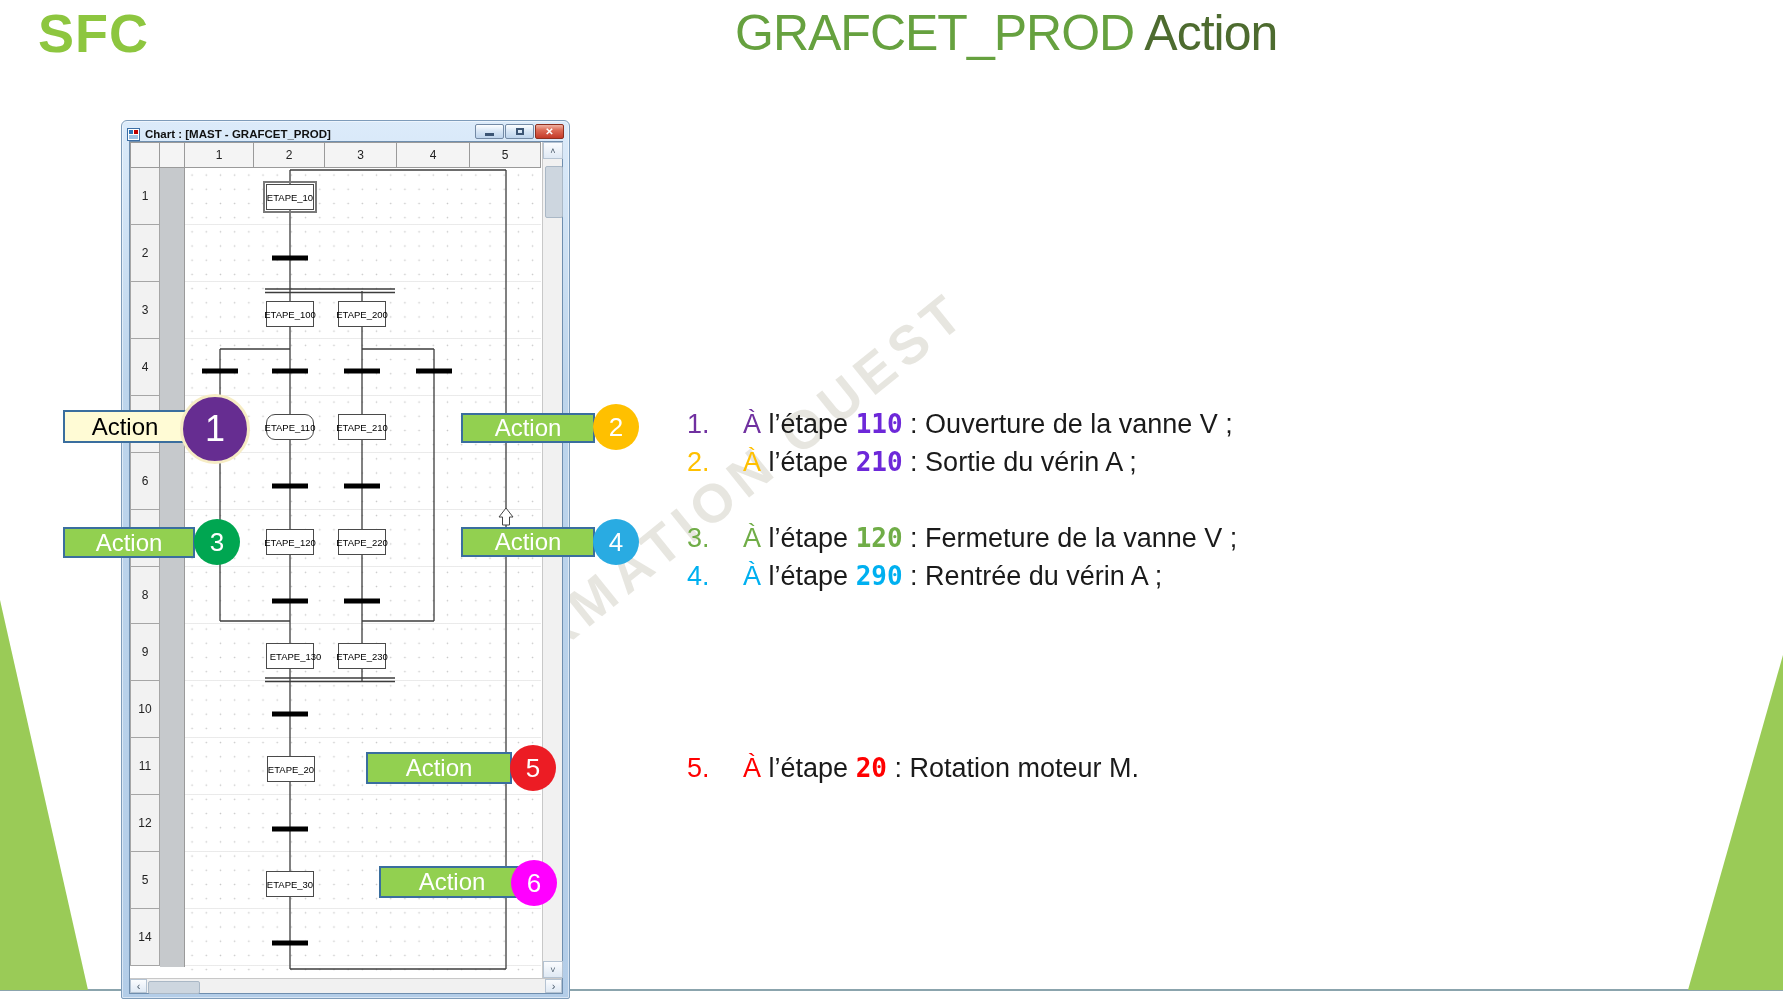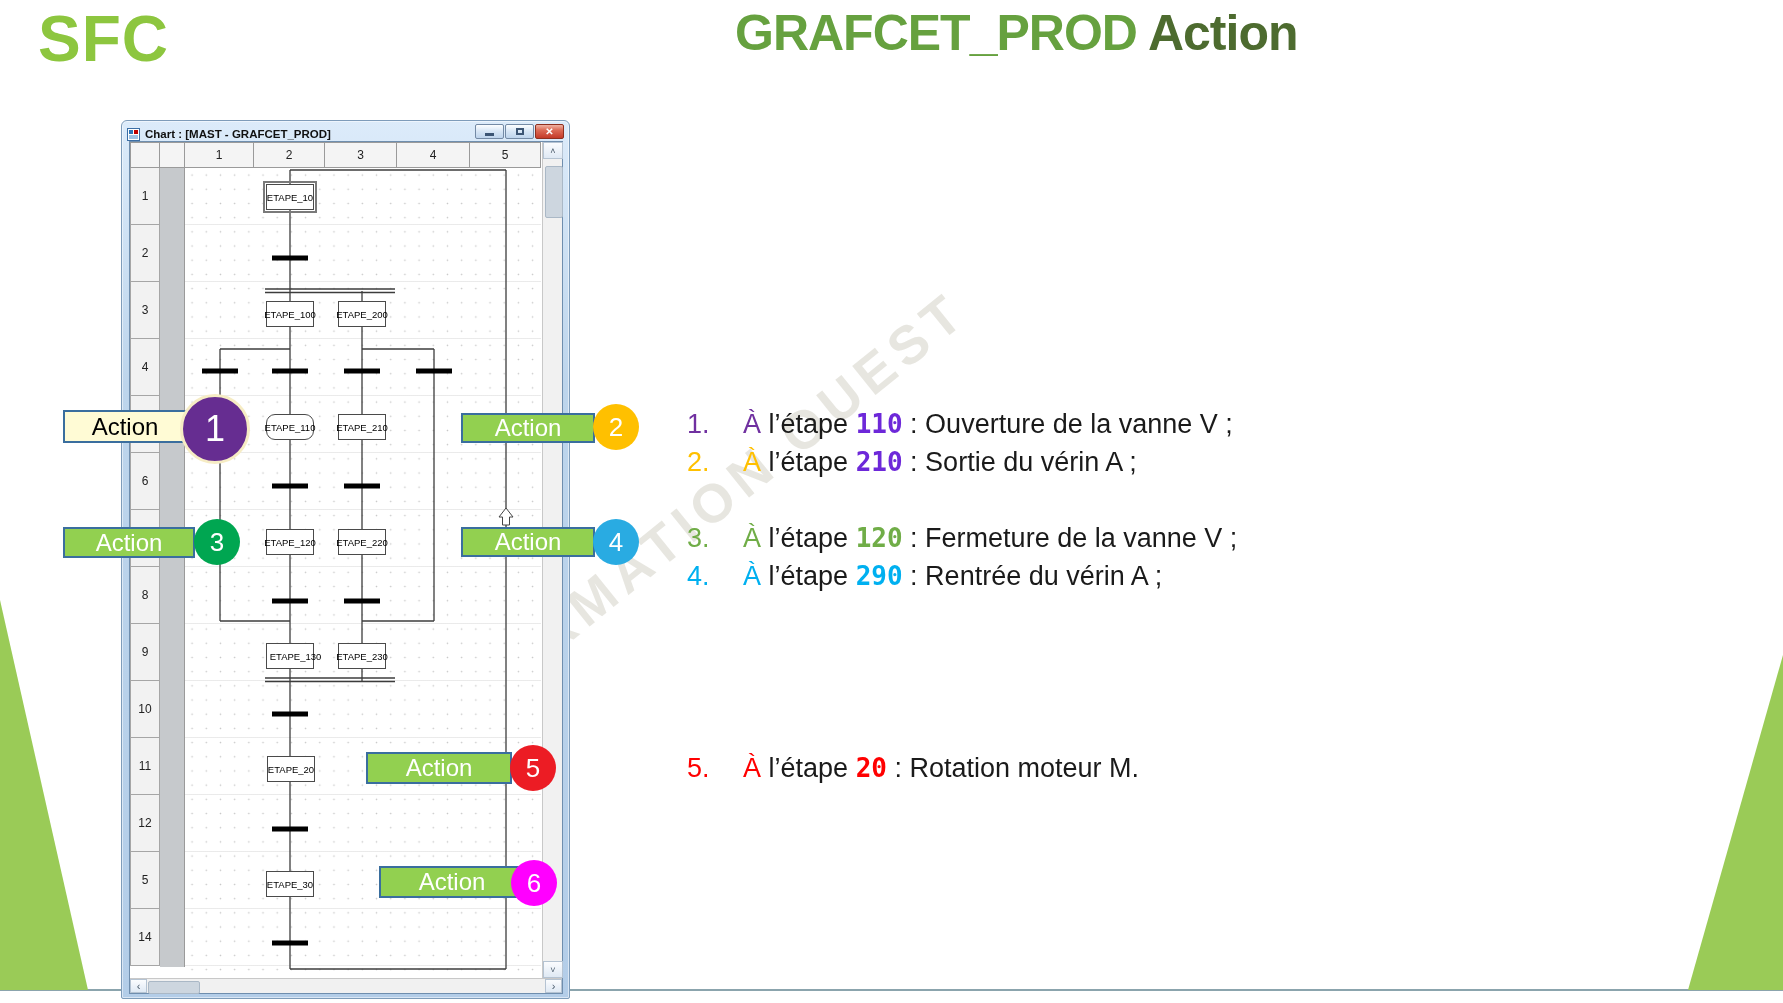--- a/index.html
+++ b/index.html
@@ -7,7 +7,7 @@
        font-family:"Liberation Sans",sans-serif;overflow:hidden;}
 
   
-  .sfc-logo{position:absolute;left:38px;top:2px;font-size:64px;font-weight:600;
+  .sfc-logo{position:absolute;left:38px;top:2px;font-size:54px;font-weight:600;
             letter-spacing:1px;color:#8DC63F;z-index:3;}
   .main-title{position:absolute;left:735px;top:4px;font-size:50px;font-weight:bold;
               letter-spacing:-1px;white-space:nowrap;z-index:3;}

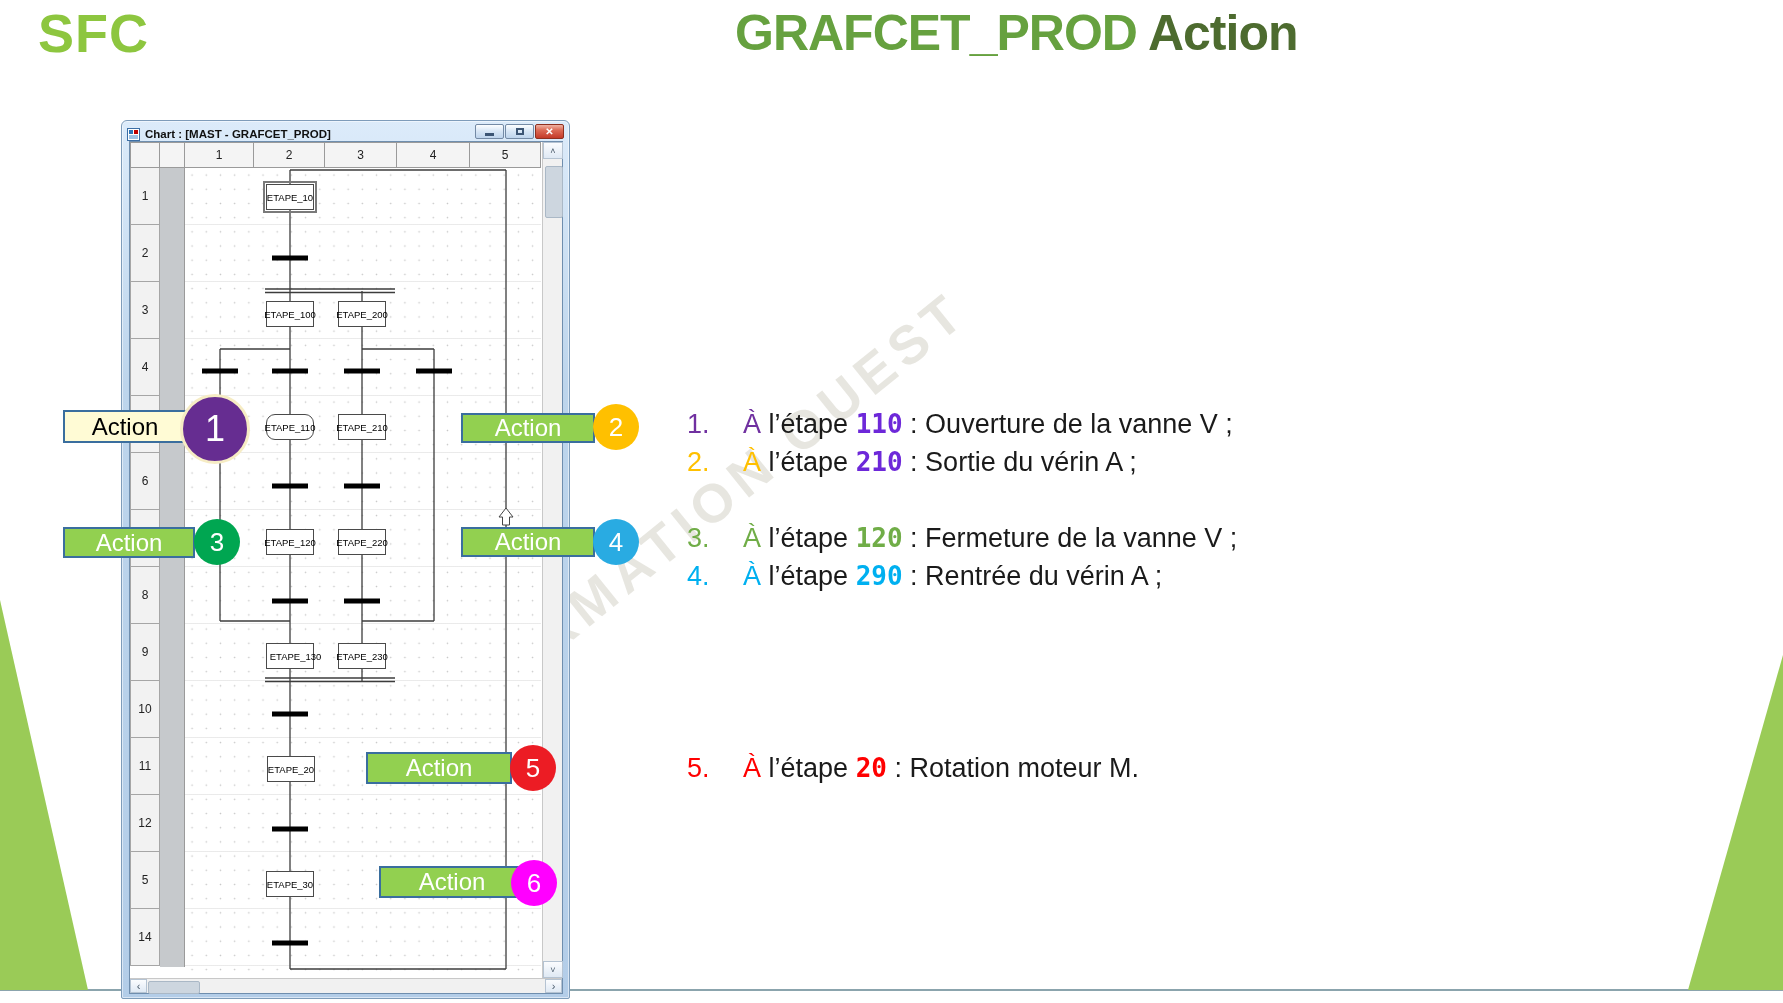--- a/index.html
+++ b/index.html
@@ -9,7 +9,7 @@
   
   .sfc-logo{position:absolute;left:38px;top:2px;font-size:54px;font-weight:600;
             letter-spacing:1px;color:#8DC63F;z-index:3;}
-  .main-title{position:absolute;left:735px;top:4px;font-size:50px;font-weight:bold;
+  .main-title{position:absolute;left:735px;top:4px;font-size:50px;font-weight:normal;
               letter-spacing:-1px;white-space:nowrap;z-index:3;}
   .title-main{color:#66A13F;}
   .title-suffix{color:#4D6B2F;}

